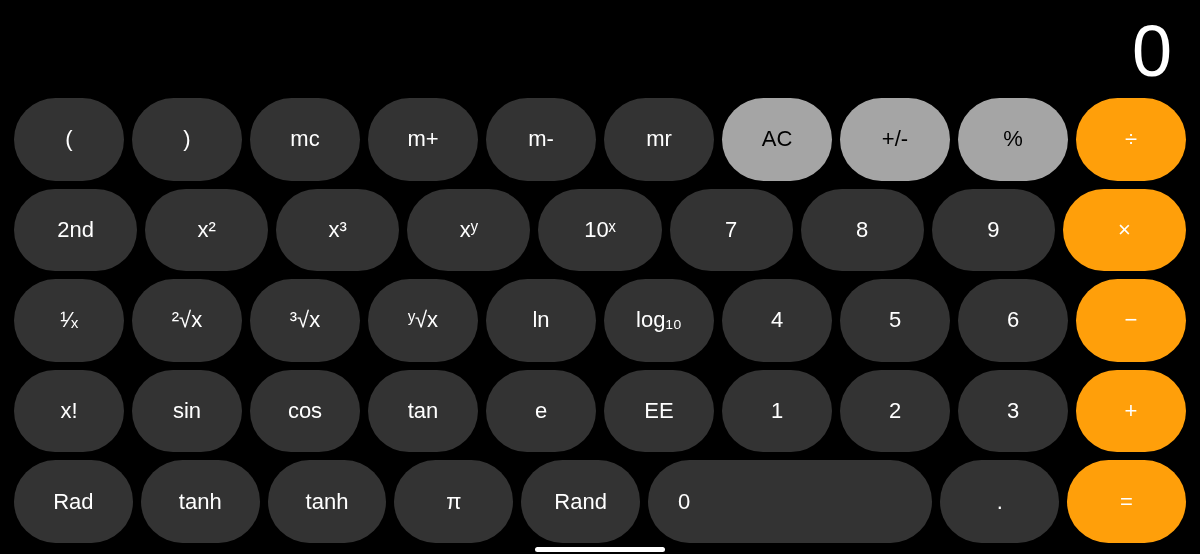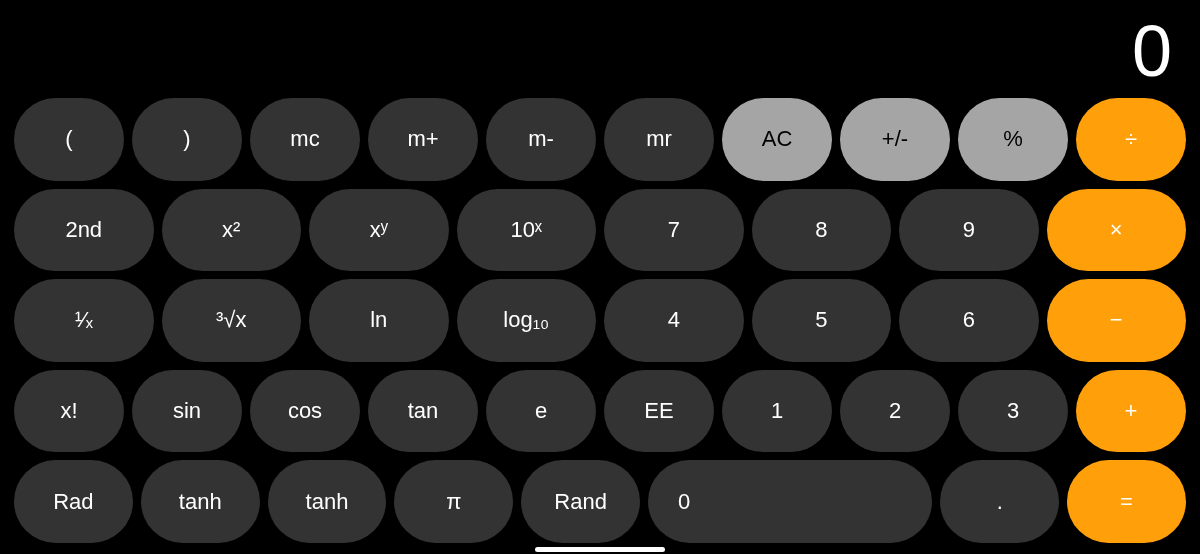--- a/index.html
+++ b/index.html
@@ -99,6 +99,7 @@
     <div class="row">
       <button class="btn btn-dark">2nd</button>
       <button class="btn btn-dark">x²</button>
+      <button class="btn btn-dark">x³</button>
       <button class="btn btn-dark">xʸ</button>
       <button class="btn btn-dark">10ˣ</button>
       <button class="btn btn-dark">7</button>

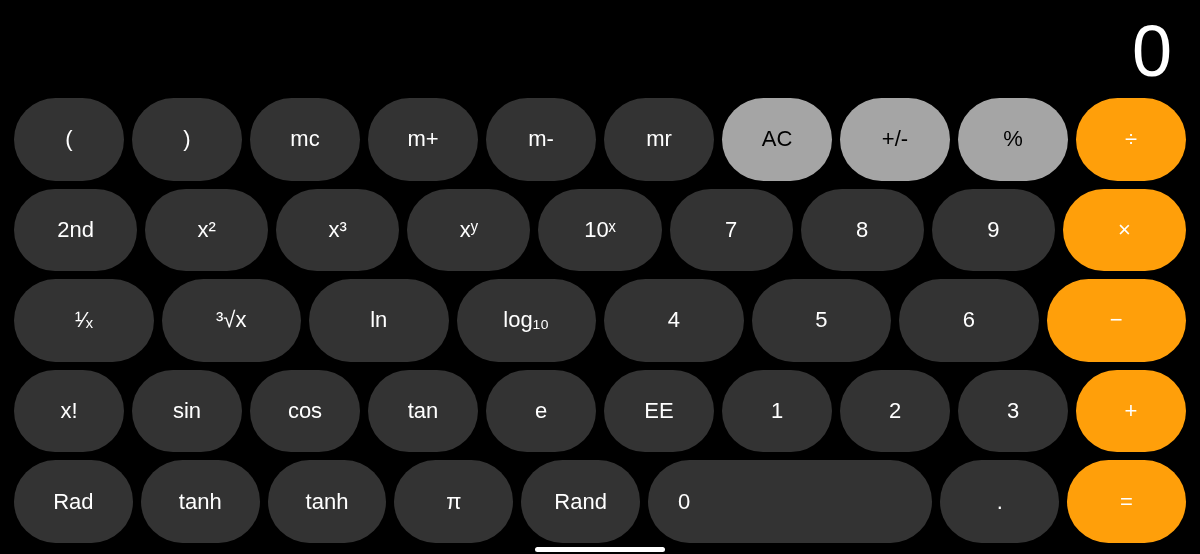--- a/index.html
+++ b/index.html
@@ -109,6 +109,7 @@
     </div>
     <div class="row">
       <button class="btn btn-dark">¹⁄ₓ</button>
+      <button class="btn btn-dark">²√x</button>
       <button class="btn btn-dark">³√x</button>
       <button class="btn btn-dark">ln</button>
       <button class="btn btn-dark">log₁₀</button>

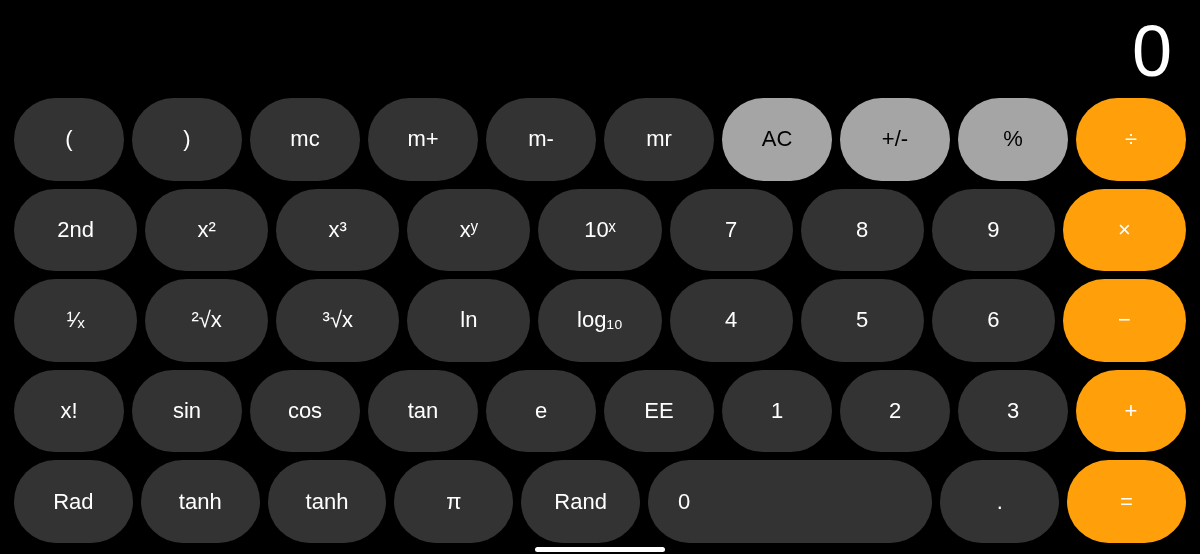--- a/index.html
+++ b/index.html
@@ -111,6 +111,7 @@
       <button class="btn btn-dark">¹⁄ₓ</button>
       <button class="btn btn-dark">²√x</button>
       <button class="btn btn-dark">³√x</button>
+      <button class="btn btn-dark">ʸ√x</button>
       <button class="btn btn-dark">ln</button>
       <button class="btn btn-dark">log₁₀</button>
       <button class="btn btn-dark">4</button>

